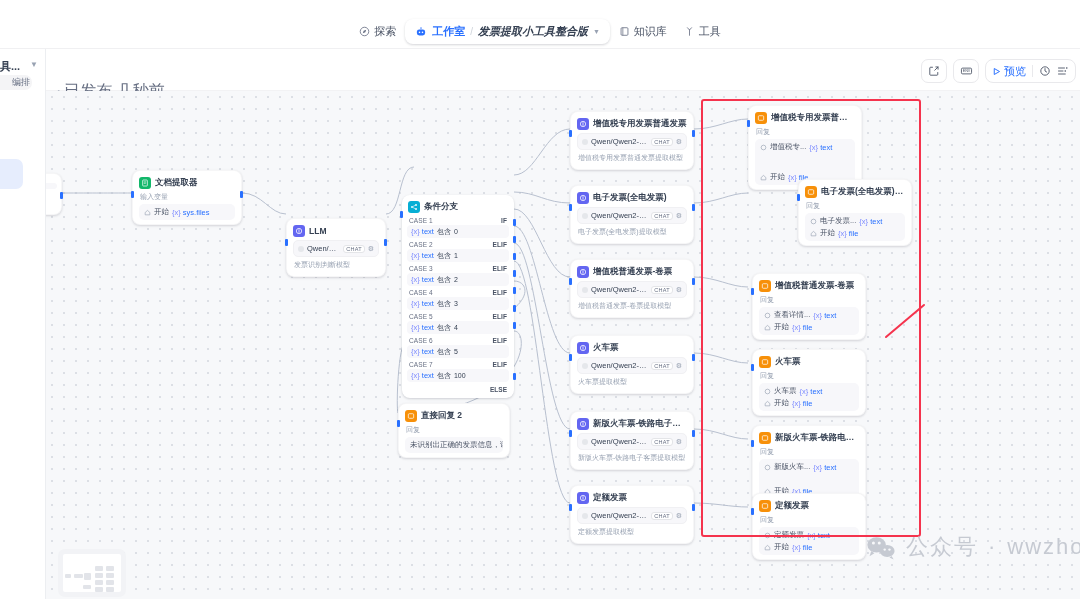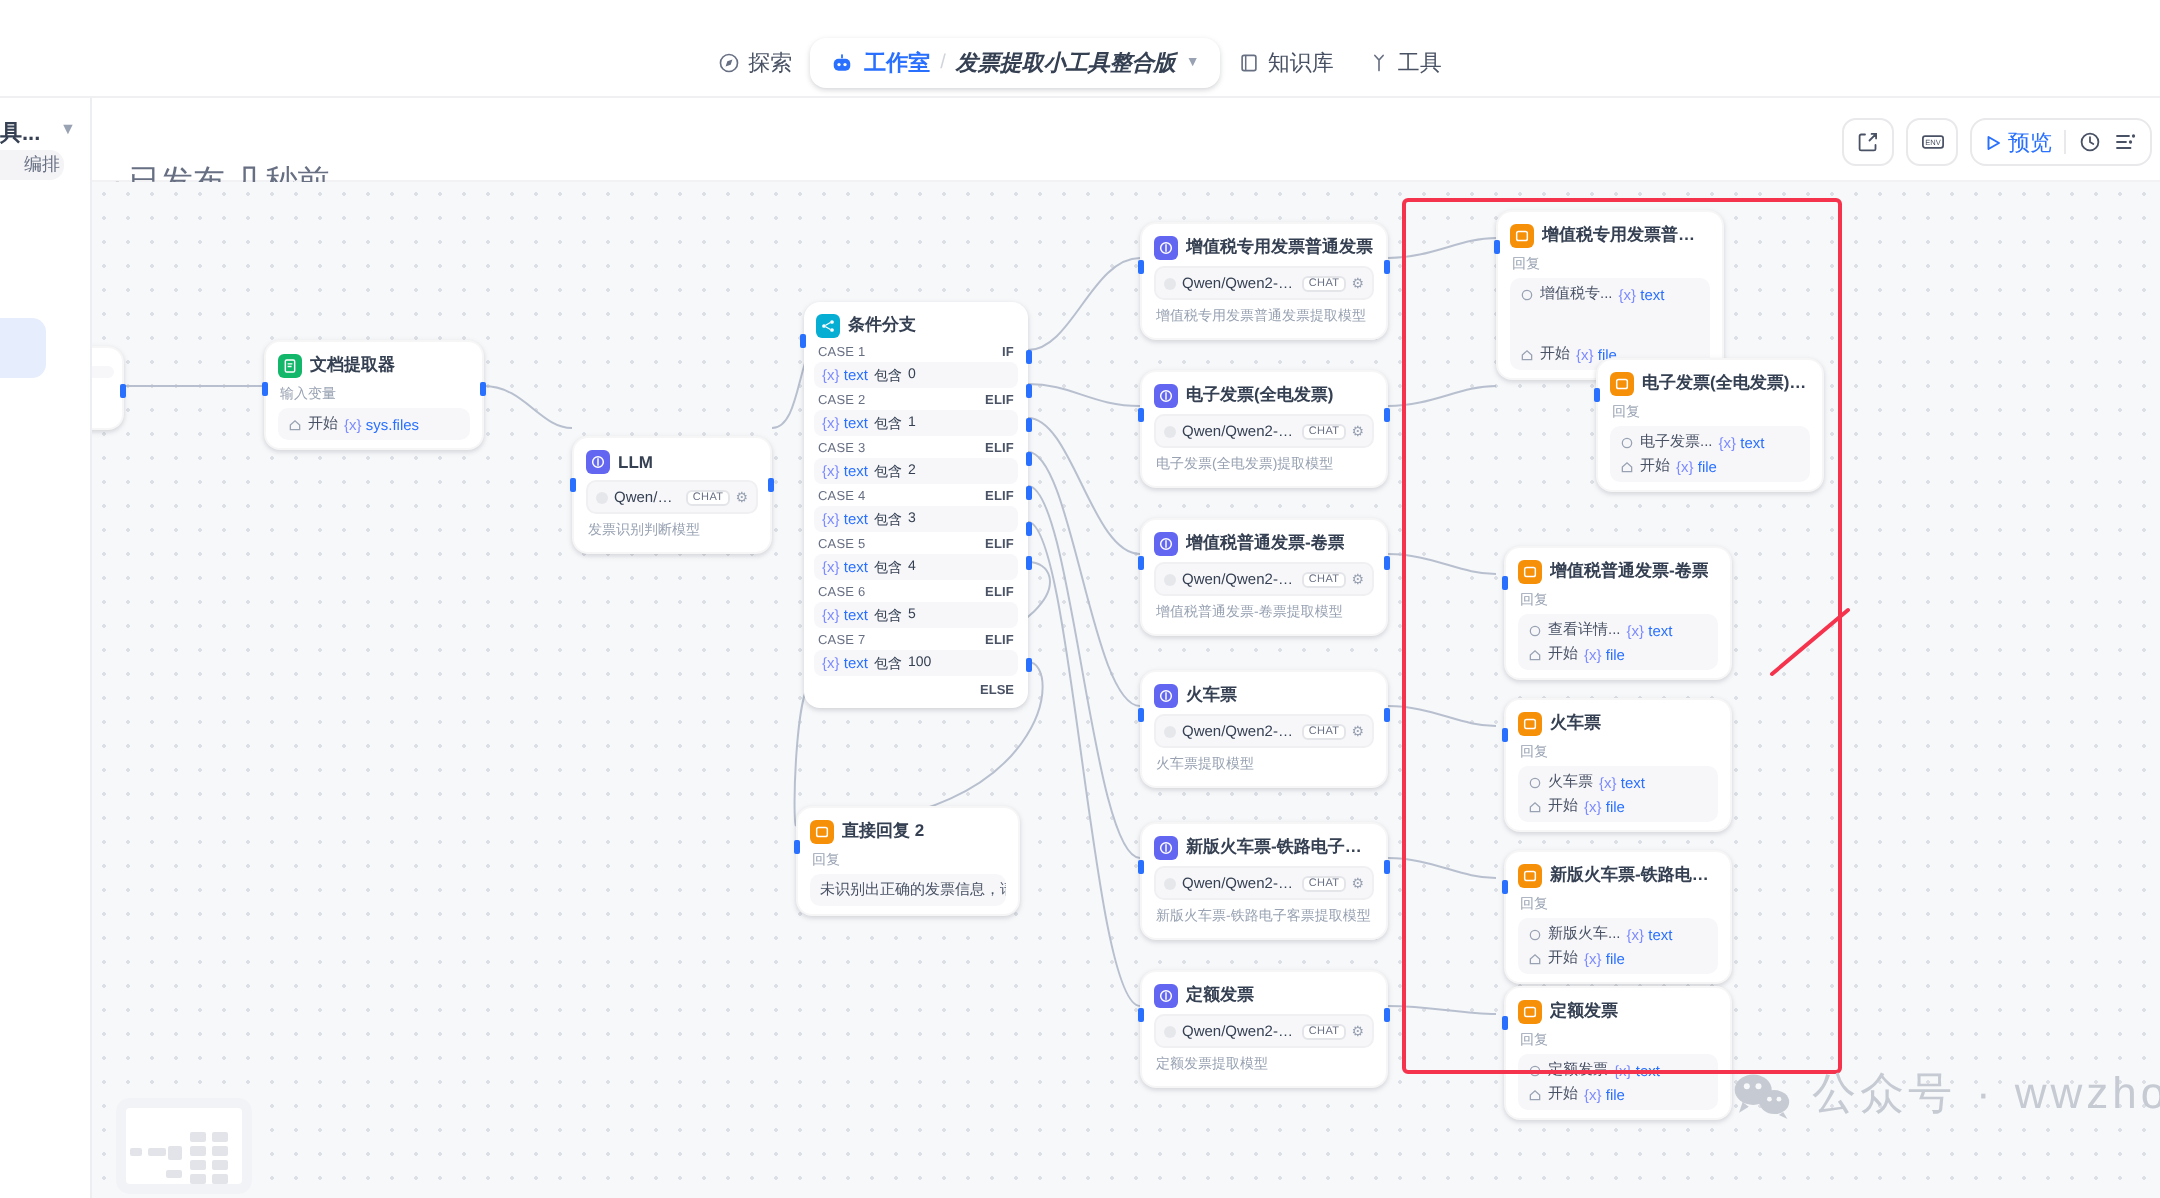--- a/index.html
+++ b/index.html
@@ -161,7 +161,7 @@
 
   
   .cond-node { position: absolute; width: 112px; background:#fff; border-radius: 8px;
-    box-shadow: 0 1px 3px rgba(16,24,40,0.12), 0 1px 2px rgba(16,24,40,0.06); }
+    box-shadow: 0 1px 3px rgba(16,24,40,0.12), 0 1px 2px rgba(16,24,40,0.06); margin-top: 44px; }
   .cond-case {
     display: flex; justify-content: space-between; align-items: center;
     padding: 1px 7px; font-size: 6.5px; color: #676f83; letter-spacing: 0.1px;

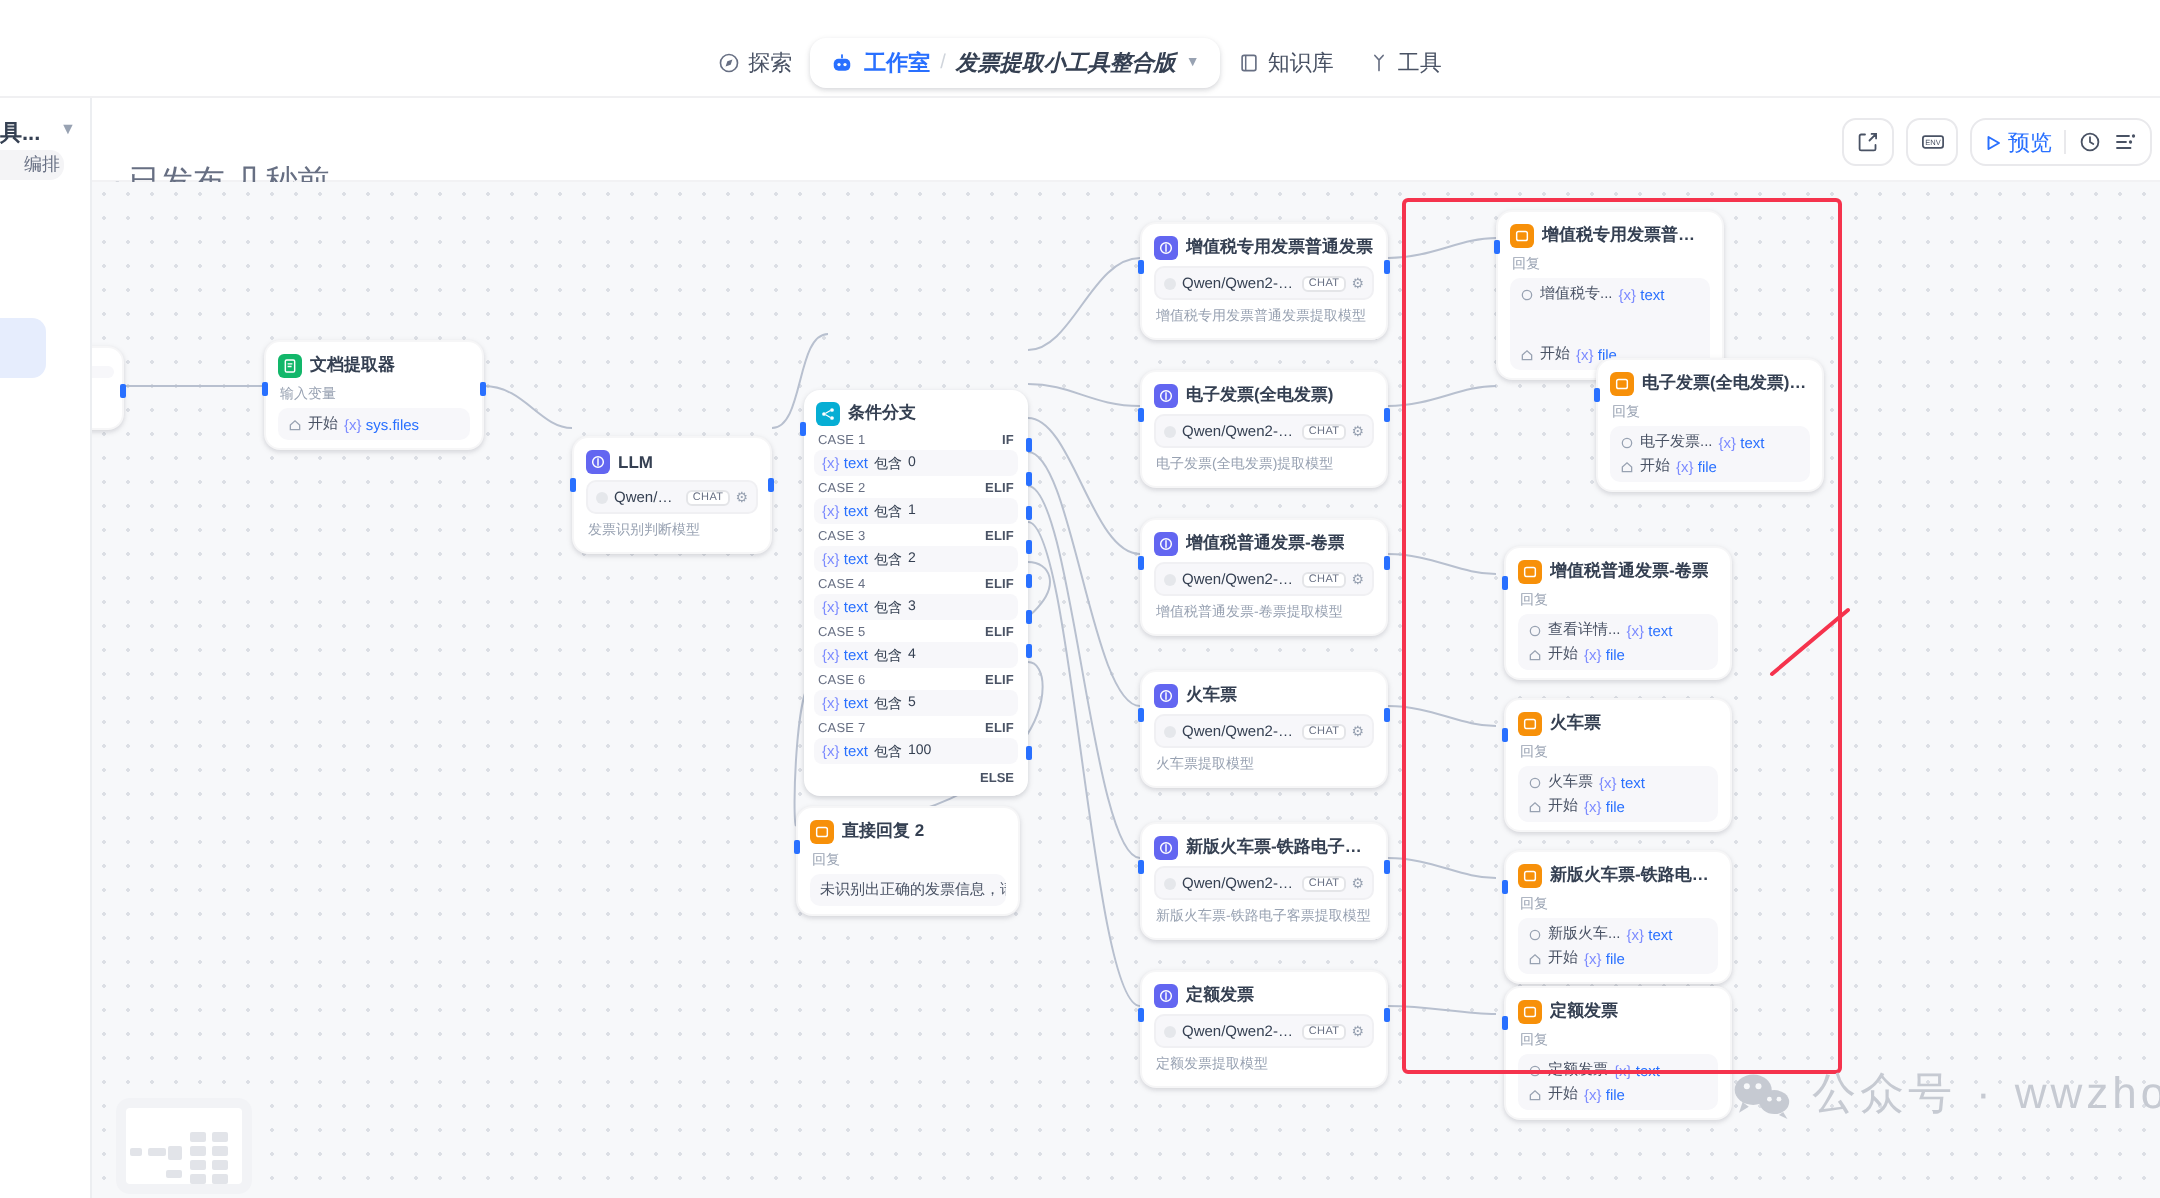--- a/index.html
+++ b/index.html
@@ -759,7 +759,7 @@
         <span class="node-title">新版火车票-铁路电子客票</span>
       </div>
       <div class="node-sub">回复</div>
-      <div class="node-row" style="flex-direction:column; align-items:flex-start; gap:2px;">
+      <div class="node-row" style="flex-direction:column; align-items:flex-start; gap:14px;">
         <span style="display:flex; gap:3px; align-items:center;">
           <svg width="7" height="7" viewBox="0 0 12 12">
               <circle cx="6" cy="6" r="4" fill="none" stroke="#98a2b2" stroke-width="1.1"></circle>

